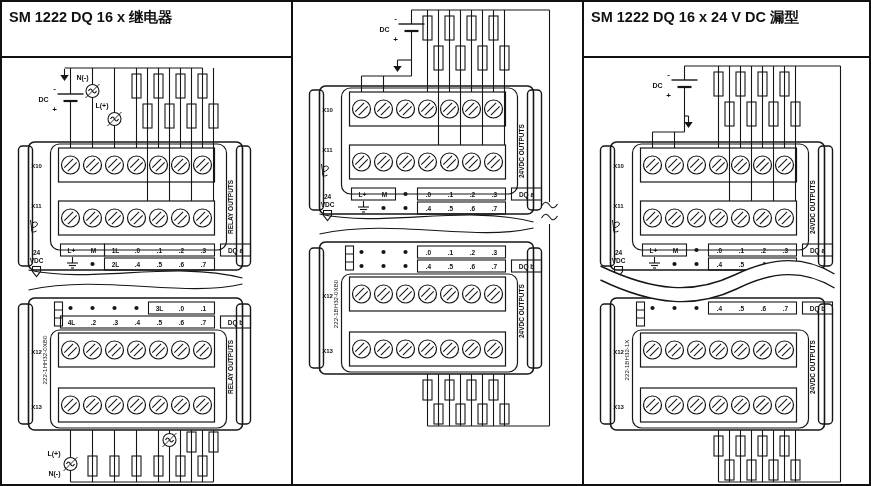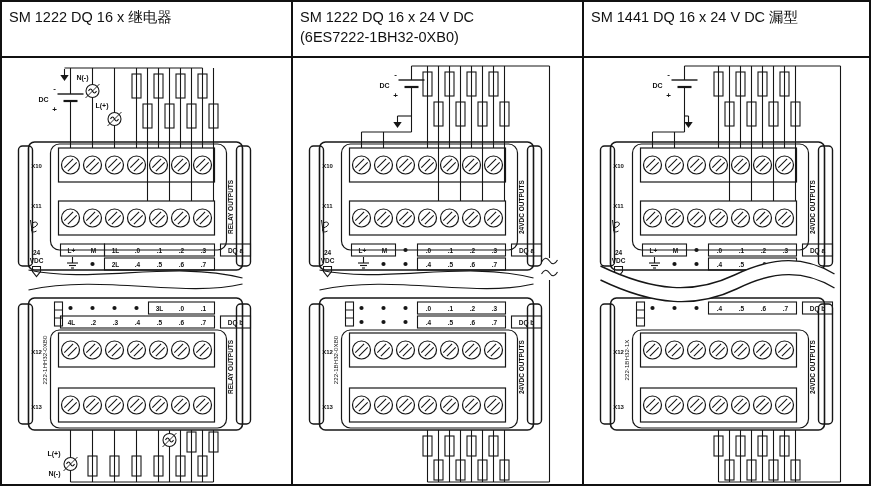--- a/index.html
+++ b/index.html
@@ -8,7 +8,7 @@
   .panel{width:289px;display:flex;flex-direction:column;border-right:2px solid #111;}
   .panel:last-child{border-right:none;}
   .panel-header{height:52px;border-bottom:2px solid #111;padding:5px 7px 0 7px;
-    font-size:14.5px;font-weight:normal;line-height:20px;white-space:nowrap;overflow:hidden;}
+    font-size:14.5px;font-weight:bold;line-height:20px;white-space:nowrap;overflow:hidden;}
   .diagram-wrap{flex:1;position:relative;}
   svg{display:block;}
   svg text{font-family:"Liberation Sans",sans-serif;fill:#111;}

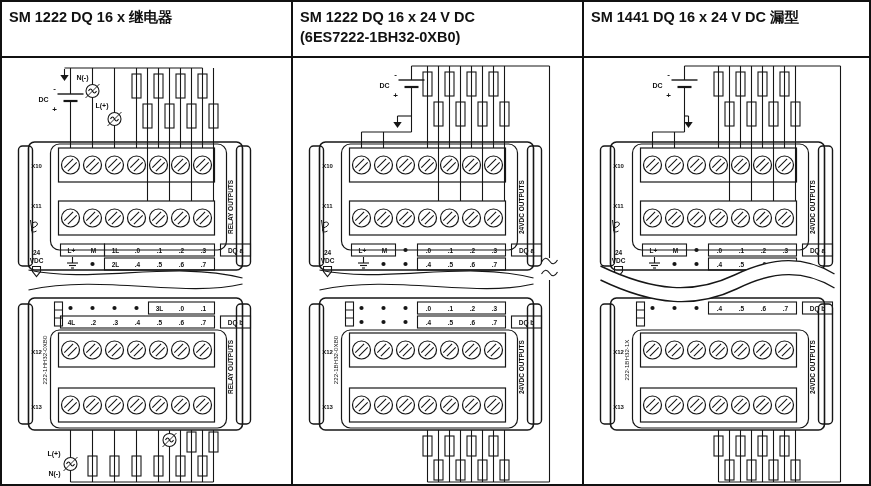--- a/index.html
+++ b/index.html
@@ -298,10 +298,6 @@
   </div>
 
   <div class="panel">
-    <div class="panel-header">
-      <div>SM 1222 DQ 16 x 24 V DC</div>
-      <div>(6ES7222-1BH32-0XB0)</div>
-    </div>
     <div class="diagram-wrap">
       <svg id="svg-1" width="289" height="426" viewBox="0 0 288 426" preserveAspectRatio="xMidYMid meet">
           <g>

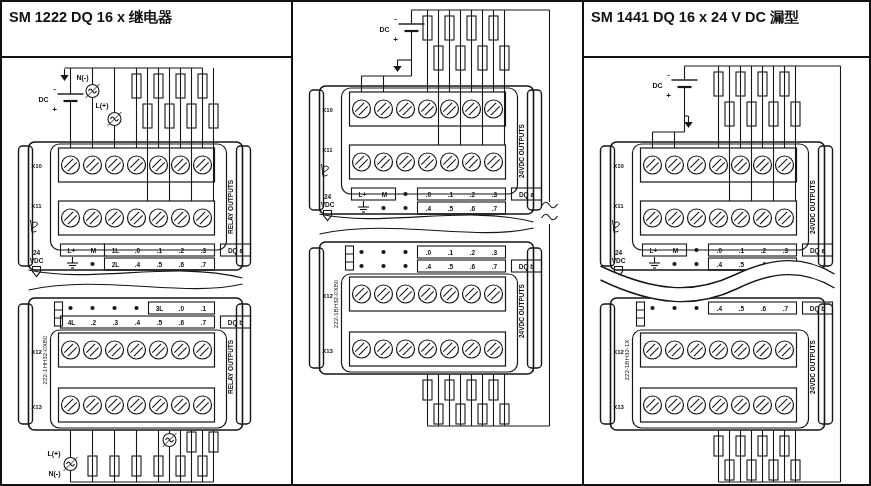--- a/index.html
+++ b/index.html
@@ -556,7 +556,7 @@
 
   <div class="panel">
     <div class="panel-header">
-      <div>SM 1441 DQ 16 x 24 V DC 漏型</div>
+      <div>SM 1222 DQ 16 x 24 V DC 漏型</div>
     </div>
     <div class="diagram-wrap">
       <svg id="svg-2" width="289" height="426" viewBox="0 0 288 426" preserveAspectRatio="xMidYMid meet">

